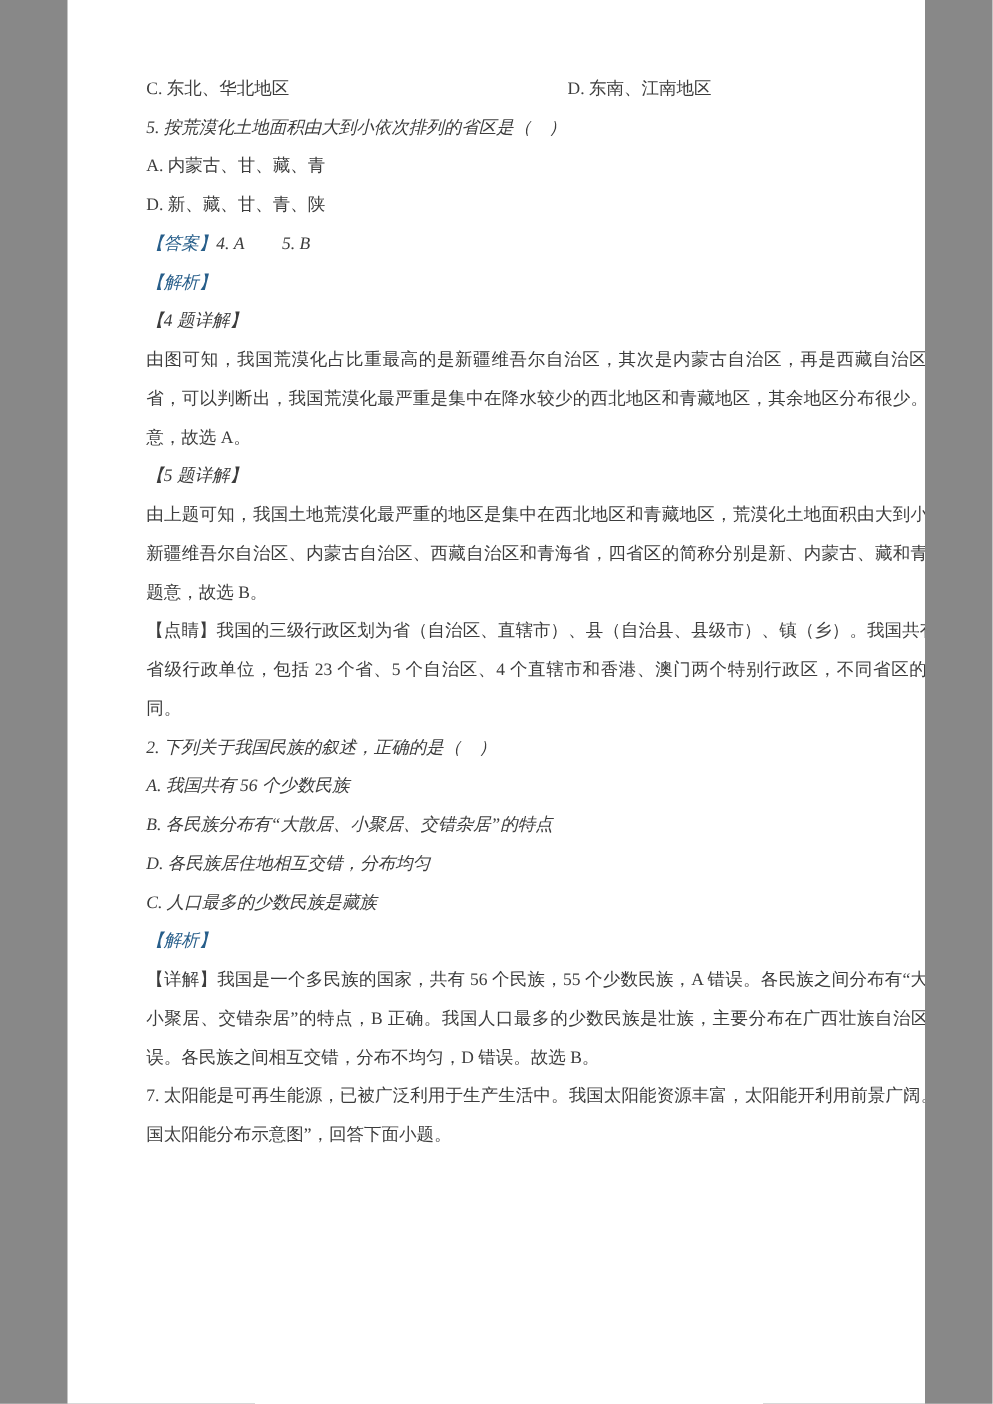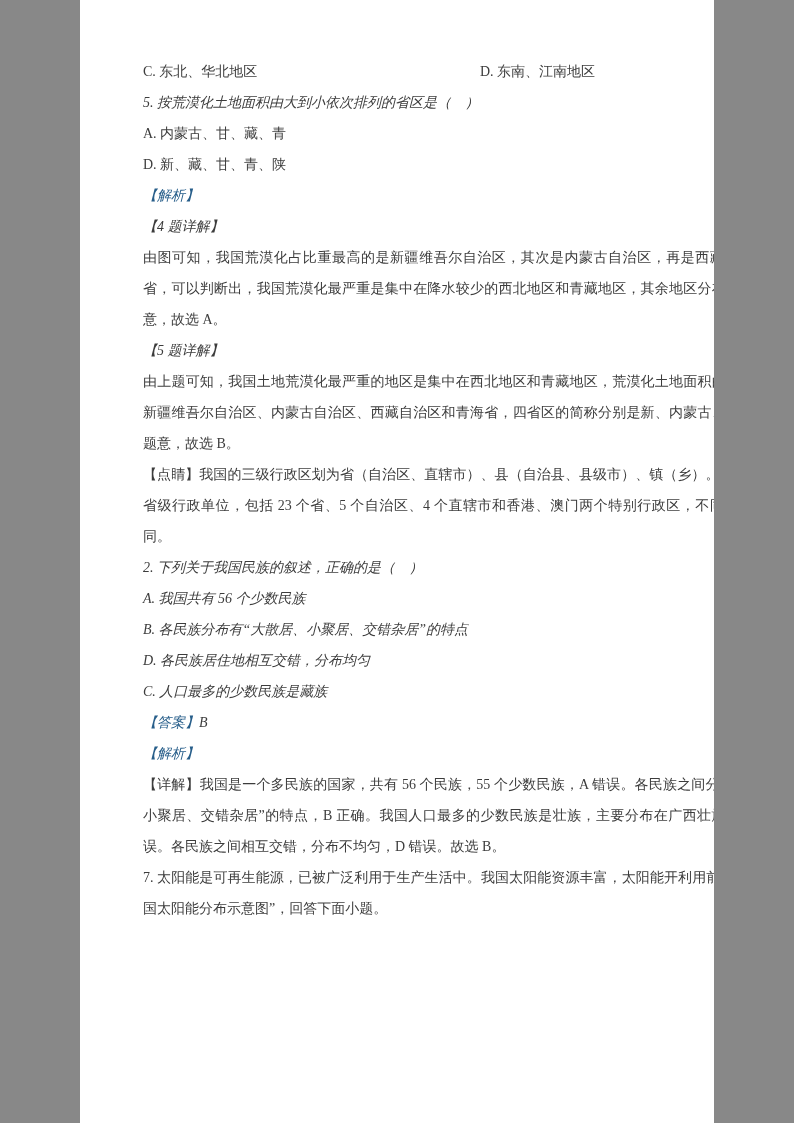--- a/index.html
+++ b/index.html
@@ -6,7 +6,7 @@
   body { background:#888; }
   .page {
     position:relative;
-    width:634px; height:1123px;
+    width:686px; height:1123px;
     margin:0 auto;
     background:#ffffff;
     overflow:hidden;

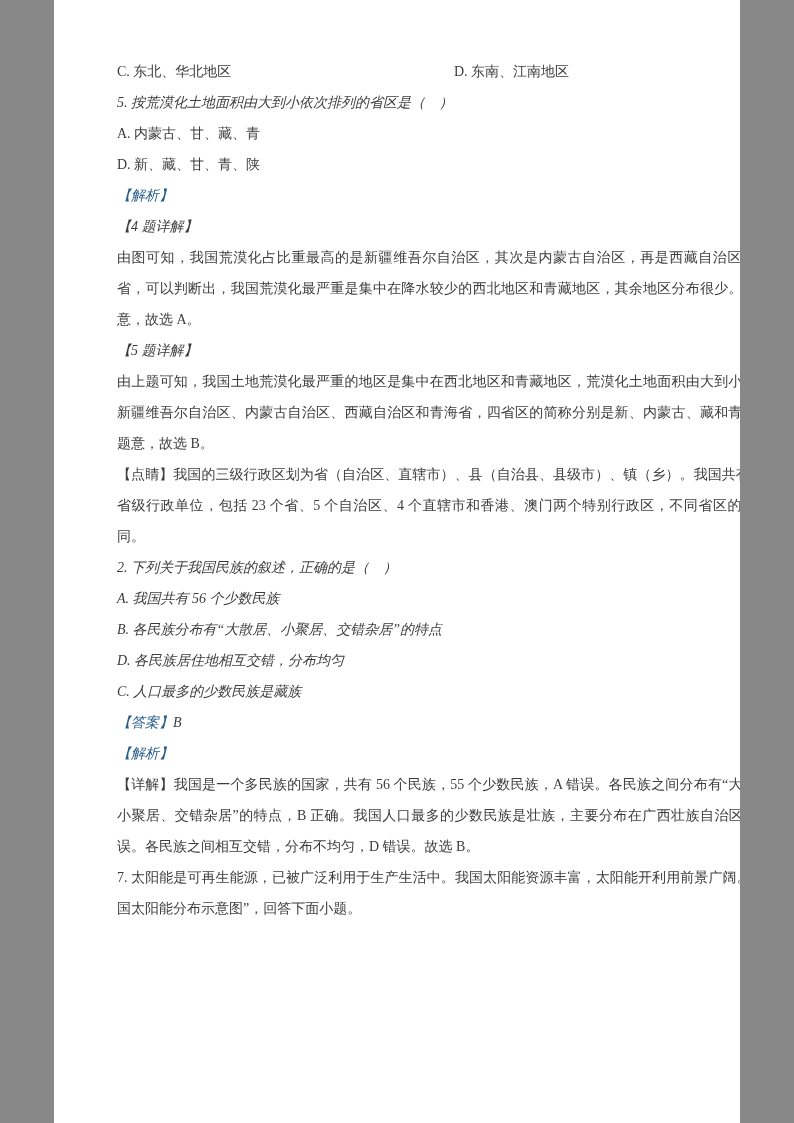--- a/index.html
+++ b/index.html
@@ -52,6 +52,9 @@
       <span>D. 新、藏、甘、青、陕</span>
     </div>
 
+    <div class="line">
+      <span class="marker">【答案】</span><span>4. A</span><span class="ans-gap"></span><span>5. B</span>
+    </div>
 
     <div class="line">
       <span class="marker">【解析】</span>

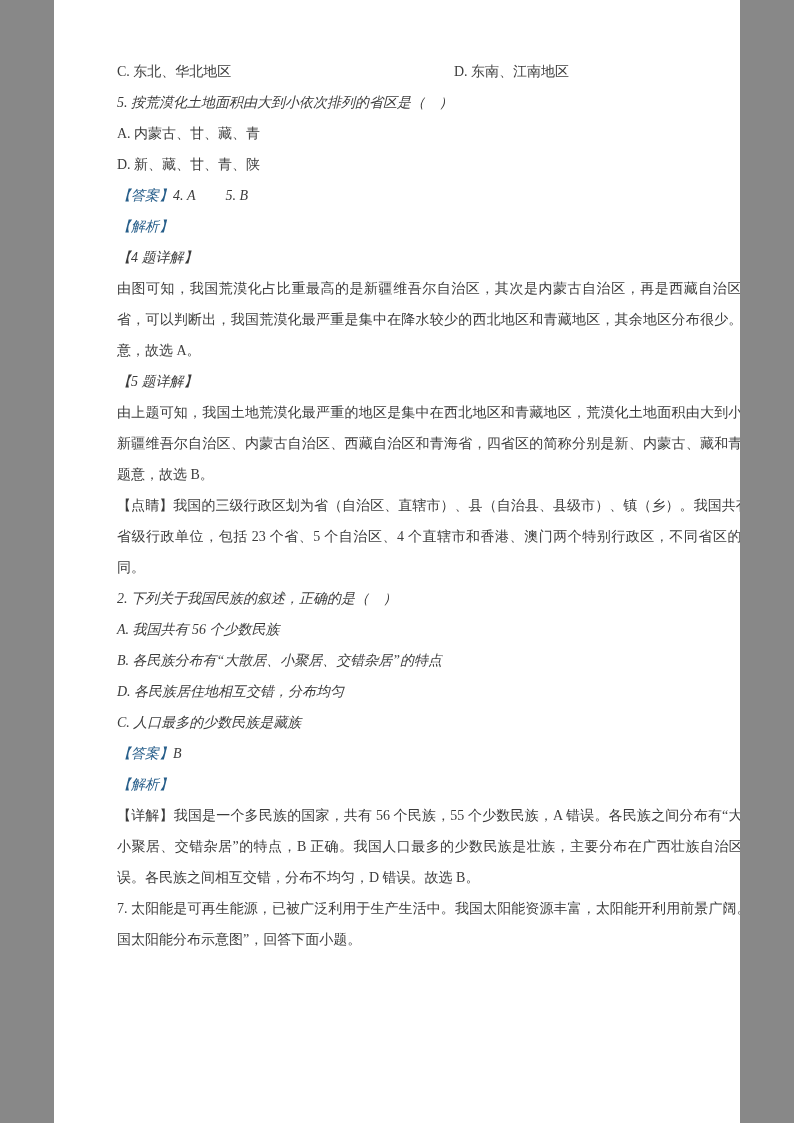--- a/index.html
+++ b/index.html
@@ -79,9 +79,6 @@
     <div class="line">D. 各民族居住地相互交错，分布均匀</div>
     <div class="line">C. 人口最多的少数民族是藏族</div>
 
-    <div class="line">
-      <span class="marker">【答案】</span><span>B</span>
-    </div>
 
     <div class="line">
       <span class="marker">【解析】</span>

